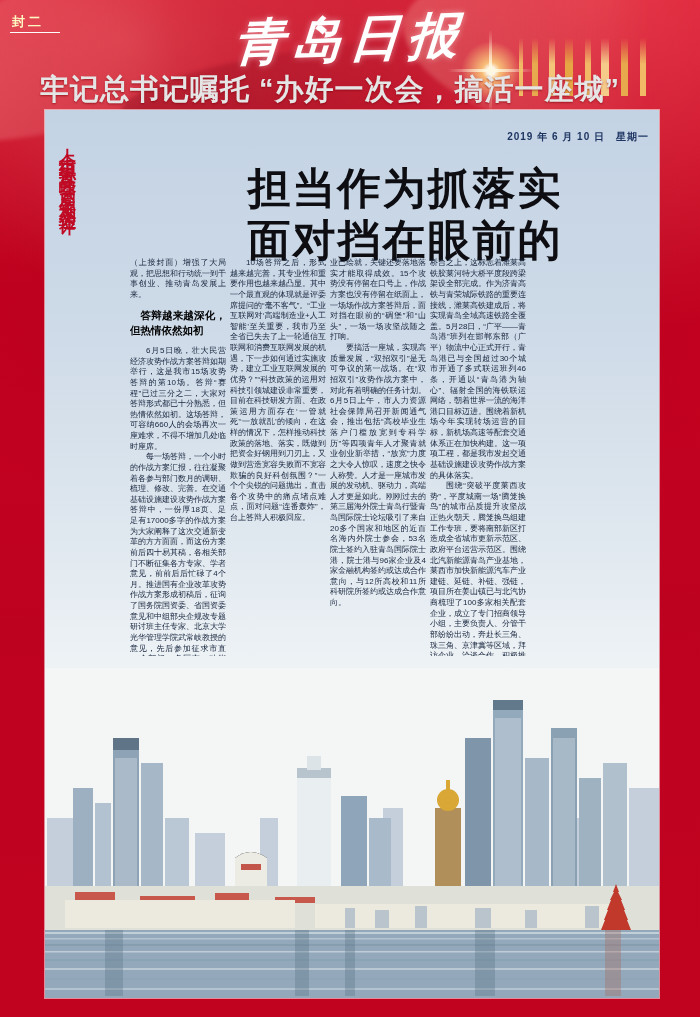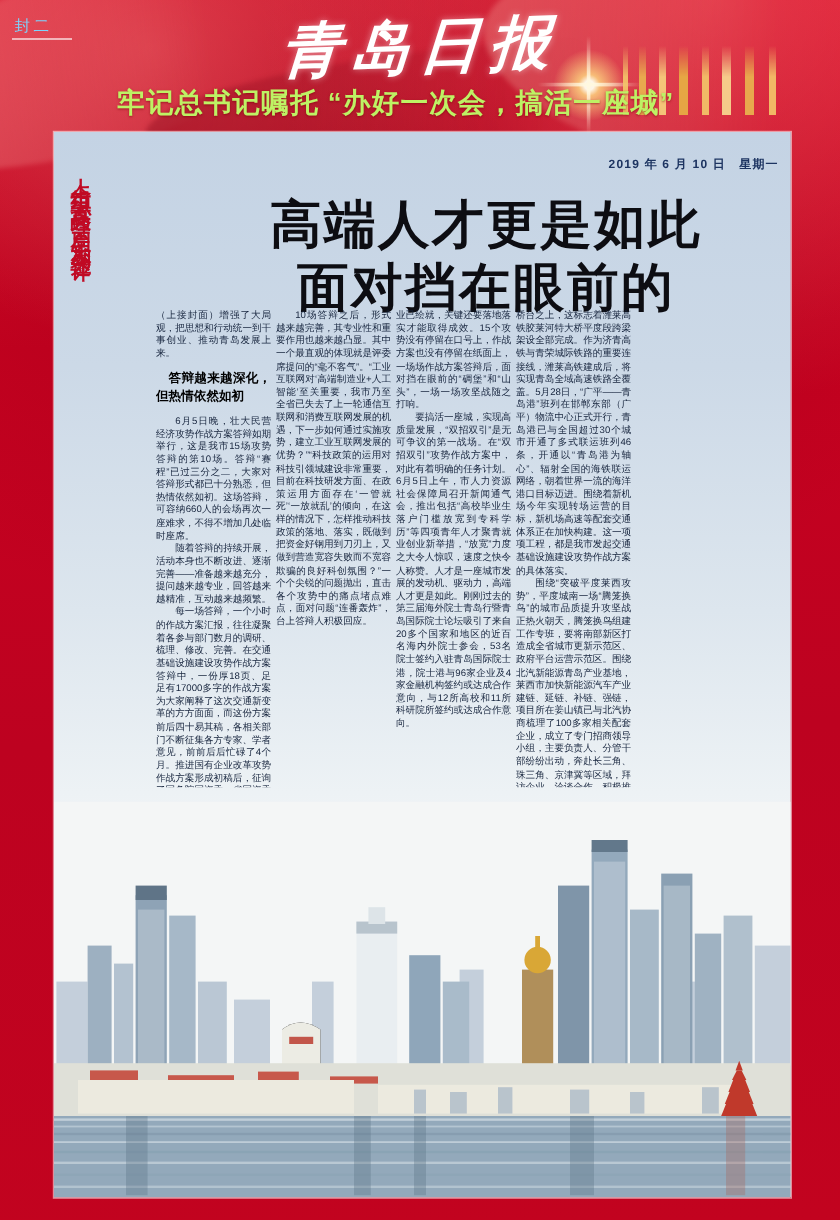--- a/index.html
+++ b/index.html
@@ -25,7 +25,7 @@
     background:linear-gradient(80deg,rgba(255,200,180,.55),rgba(255,200,180,0) 65%);}
 
   
-  .page-label{position:absolute;left:12px;top:13px;color:#7dd3fc;font-size:13px;font-weight:normal;
+  .page-label{position:absolute;left:12px;top:13px;color:#fef9c3;font-size:13px;font-weight:bold;
     letter-spacing:3px;z-index:5;}
   .page-label-rule{position:absolute;left:10px;top:32px;width:50px;height:1px;background:#fff;z-index:5;}
   .masthead{position:absolute;left:0;top:6px;width:700px;text-align:center;z-index:4;}

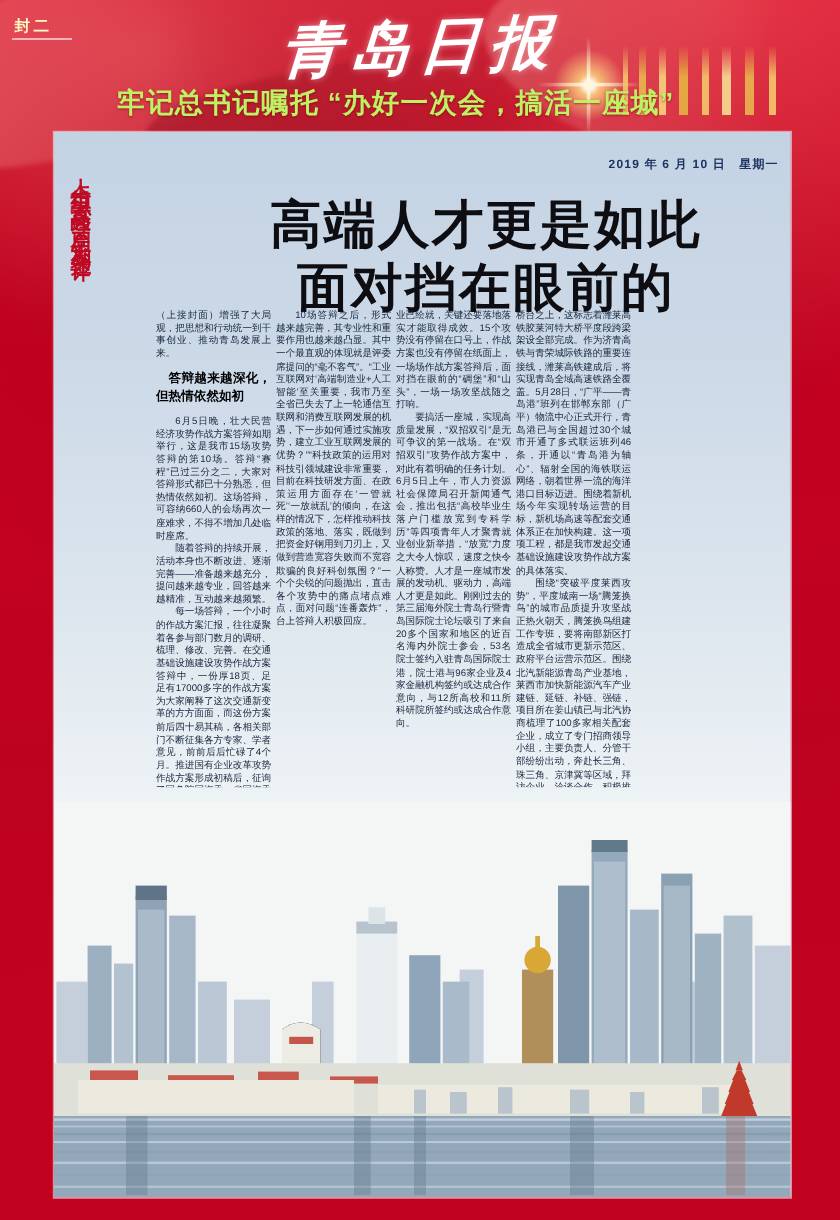--- a/index.html
+++ b/index.html
@@ -47,7 +47,7 @@
     -webkit-mask-image:linear-gradient(to top,#000 55%,transparent);mask-image:linear-gradient(to top,#000 55%,transparent);
     filter:blur(.4px);}
   .banner-slogan{position:absolute;left:0;top:70px;width:660px;text-align:center;z-index:5;
-    color:#bef264;font-weight:900;font-size:23px;letter-spacing:1px;
+    color:#e5e5e5;font-weight:900;font-size:29px;letter-spacing:1px;
     text-shadow:0 1px 2px rgba(120,0,10,.6);white-space:nowrap;}
 
   

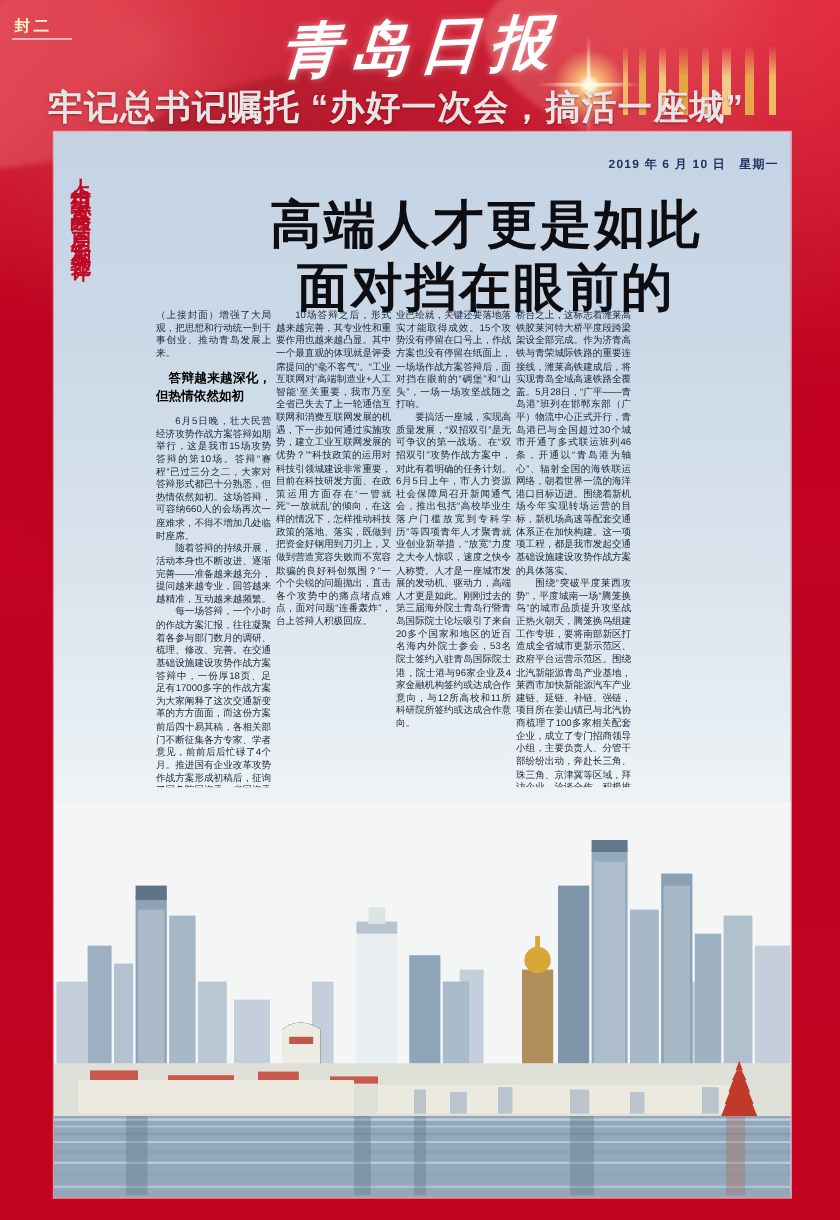--- a/index.html
+++ b/index.html
@@ -200,7 +200,7 @@
   <div class="series-label" data-interactable="false">上合组织青岛峰会一周年系列述评②</div>
 
   <div class="headline" data-interactable="false">
-    <div data-interactable="false">高端人才更是如此</div>
+    <div data-interactable="false">担当作为抓落实</div>
     <div data-interactable="false">面对挡在眼前的</div>
   </div>
 

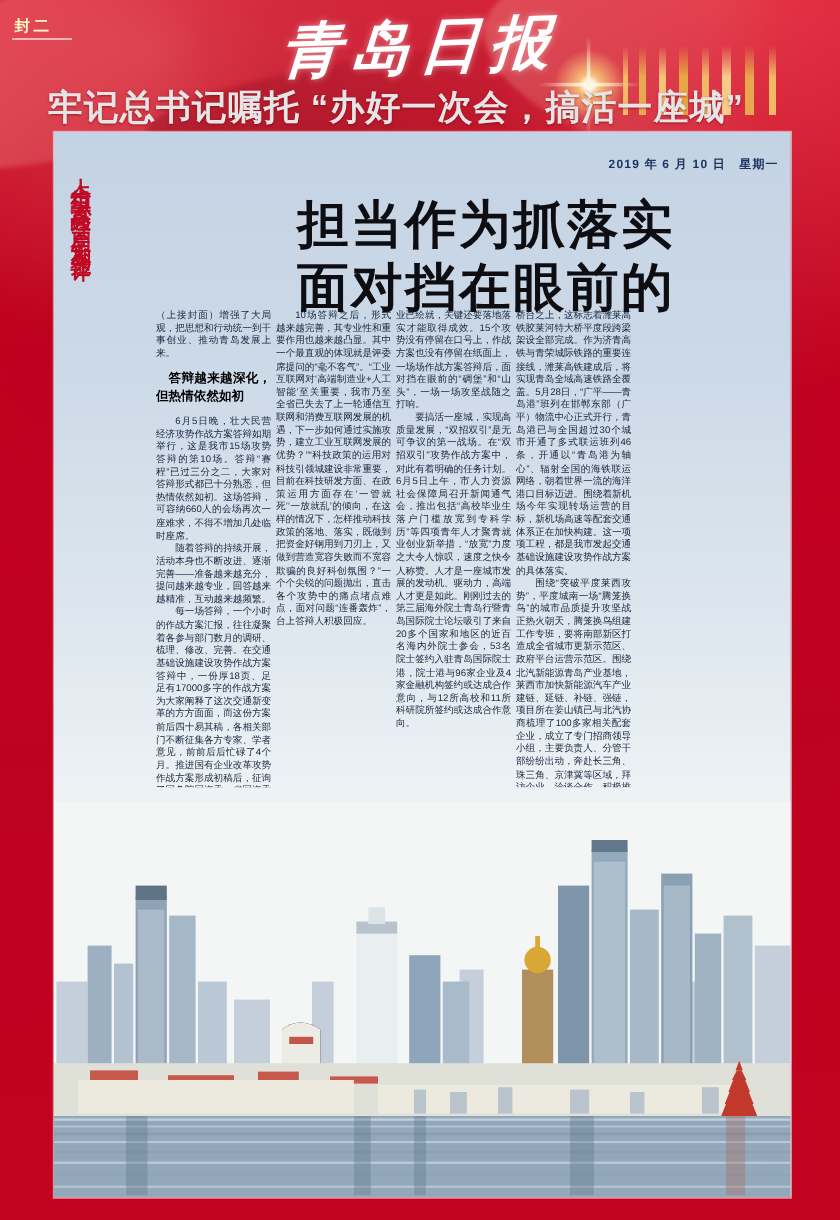--- a/index.html
+++ b/index.html
@@ -209,7 +209,6 @@
         <p data-interactable="false" class="noindent">（上接封面）增强了大局观，把思想和行动统一到干事创业、推动青岛发展上来。</p>
         <h3 data-interactable="false">答辩越来越深化，但热情依然如初</h3>
         <p data-interactable="false">6月5日晚，壮大民营经济攻势作战方案答辩如期举行，这是我市15场攻势答辩的第10场。答辩“赛程”已过三分之二，大家对答辩形式都已十分熟悉，但热情依然如初。这场答辩，可容纳660人的会场再次一座难求，不得不增加几处临时座席。</p>
-        <p data-interactable="false">随着答辩的持续开展，活动本身也不断改进、逐渐完善——准备越来越充分，提问越来越专业，回答越来越精准，互动越来越频繁。</p>
         <p data-interactable="false">每一场答辩，一个小时的作战方案汇报，往往凝聚着各参与部门数月的调研、梳理、修改、完善。在交通基础设施建设攻势作战方案答辩中，一份厚18页、足足有17000多字的作战方案为大家阐释了这次交通新变革的方方面面，而这份方案前后四十易其稿，各相关部门不断征集各方专家、学者意见，前前后后忙碌了4个月。推进国有企业改革攻势作战方案形成初稿后，征询了国务院国资委、省国资委意见和中组部央企规改专题研讨班主任专家、北京大学光华管理学院武常岐教授的意见，先后参加征求市直28个部门、各区市、功能区和28家市属企业意见，邀请了有关部门、高校及机构进行研讨论证，场场答辩莫不如此。</p>
       </div>
       <div class="col" data-interactable="false">

